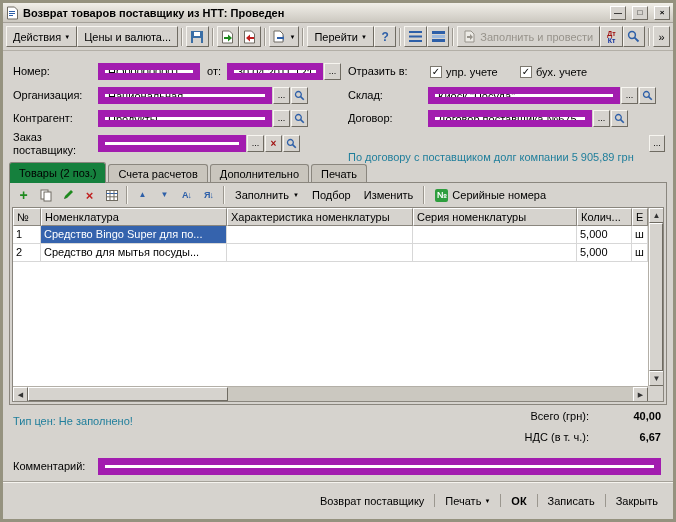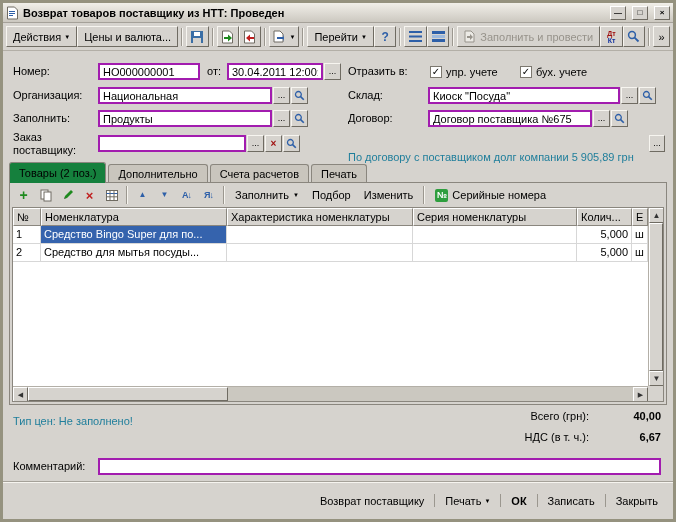--- a/index.html
+++ b/index.html
@@ -29,7 +29,7 @@
 .form{position:relative;flex:0 0 110px}
 .lbl{position:absolute;line-height:17px;white-space:nowrap}
 .field{position:absolute;display:flex;height:17px}
-.txt{flex:1;min-width:0;height:17px;border:2px solid #a21caf;background:#fff;padding:1px 3px;
+.txt{flex:1;min-width:0;height:17px;border:7px solid #a21caf;background:#fff;padding:1px 3px;
   font-family:"Liberation Sans",sans-serif;font-size:11px;color:#000}
 .mini{width:17px;height:17px;display:flex;align-items:center;justify-content:center;background:#d6d3ce;
   border:1px solid;border-color:#f7f5f0 #6f6b62 #6f6b62 #f7f5f0;font-size:9px;line-height:1;padding:0;margin-left:1px}

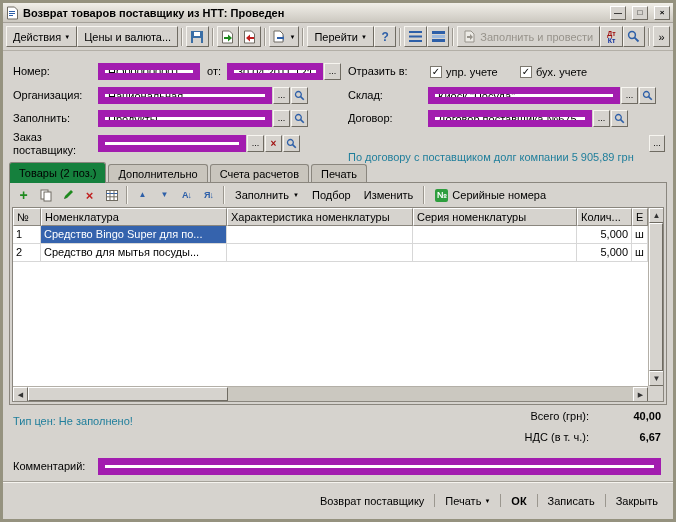--- a/index.html
+++ b/index.html
@@ -263,7 +263,7 @@
         </button>
     </span>
 
-    <span class="lbl" style="left:10px;top:59px">Заполнить:</span>
+    <span class="lbl" style="left:10px;top:59px">Контрагент:</span>
     <span class="field" style="left:95px;top:59px;width:210px">
       <input class="txt" value="Продукты" style="">
       <button class="mini">

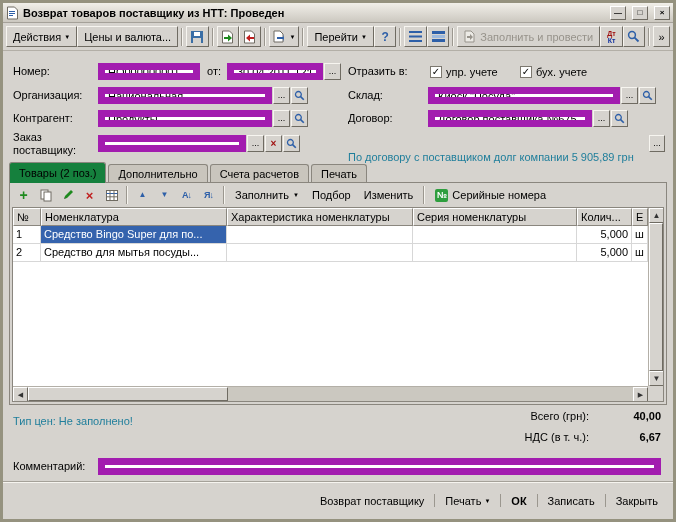--- a/index.html
+++ b/index.html
@@ -322,8 +322,8 @@
 
   <div class="tabs">
     <span class="tab active">Товары (2 поз.)</span>
+    <span class="tab">Счета расчетов</span>
     <span class="tab">Дополнительно</span>
-    <span class="tab">Счета расчетов</span>
     <span class="tab">Печать</span>
   </div>
 

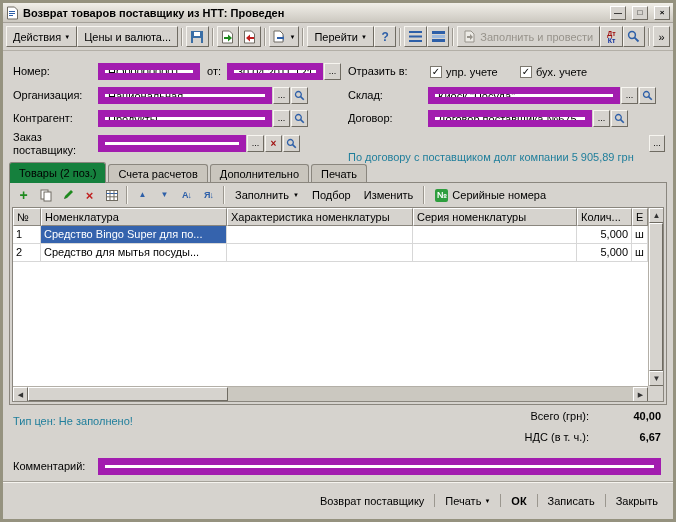--- a/index.html
+++ b/index.html
@@ -60,7 +60,7 @@
   border-right:1px solid #8a867e;border-bottom:1px solid #8a867e;overflow:hidden;white-space:nowrap}
 .td{padding:2px 3px;background:#fff;border-right:1px solid #d7d7d7;border-bottom:1px solid #d7d7d7;overflow:hidden;white-space:nowrap}
 .td.sel{background:var(--selection);color:#fff}
-.num{text-align:right}
+.num{}
 .c0{width:28px;flex:0 0 28px}.c1{width:186px;flex:0 0 186px}.c2{width:186px;flex:0 0 186px}
 .c3{width:164px;flex:0 0 164px}.c4{width:55px;flex:0 0 55px}.c5{flex:1}
 .fillrow{flex:1;background:#fff;width:calc(100% - 15px)}

